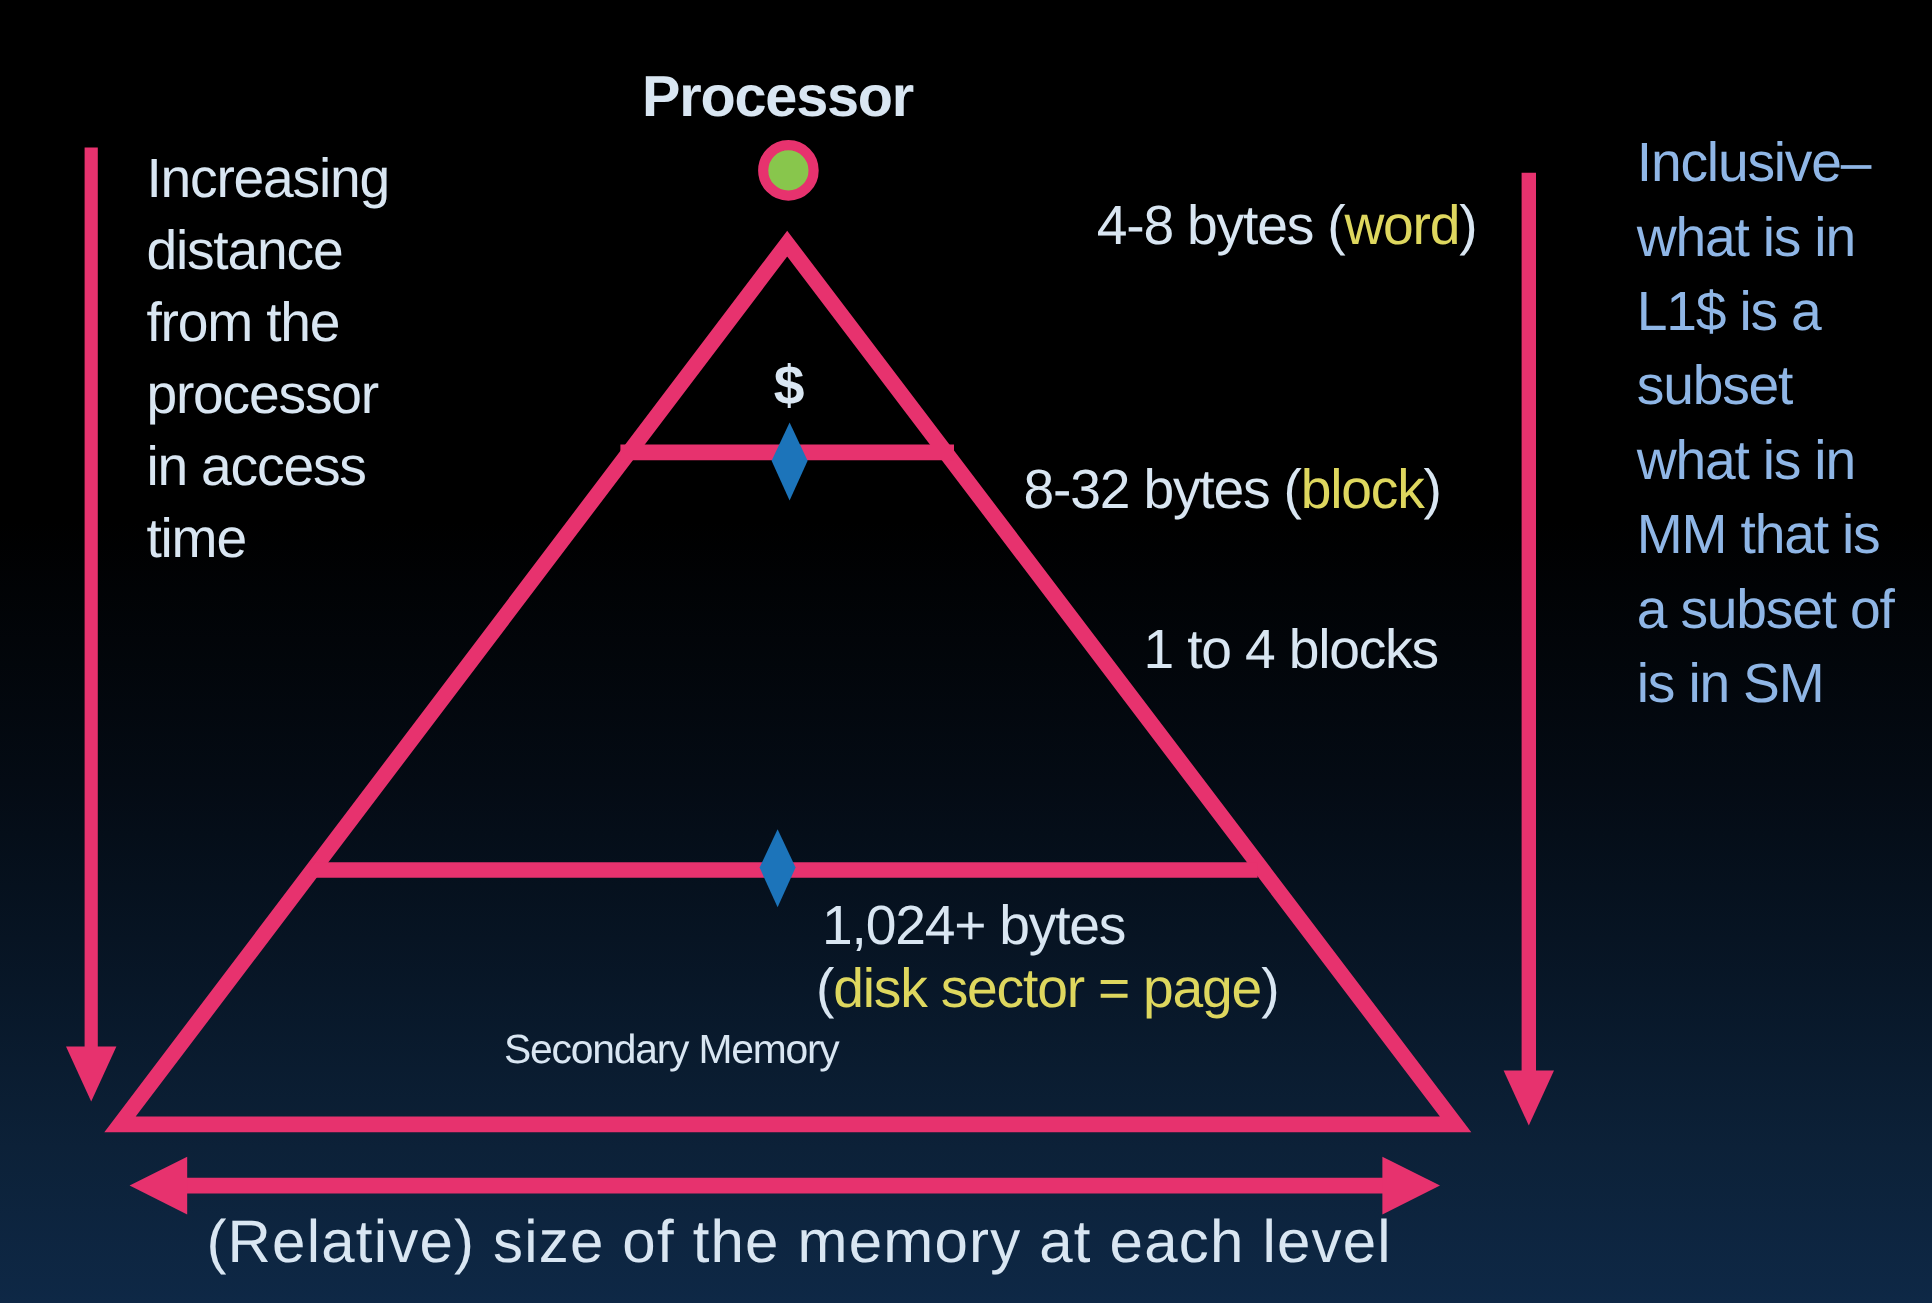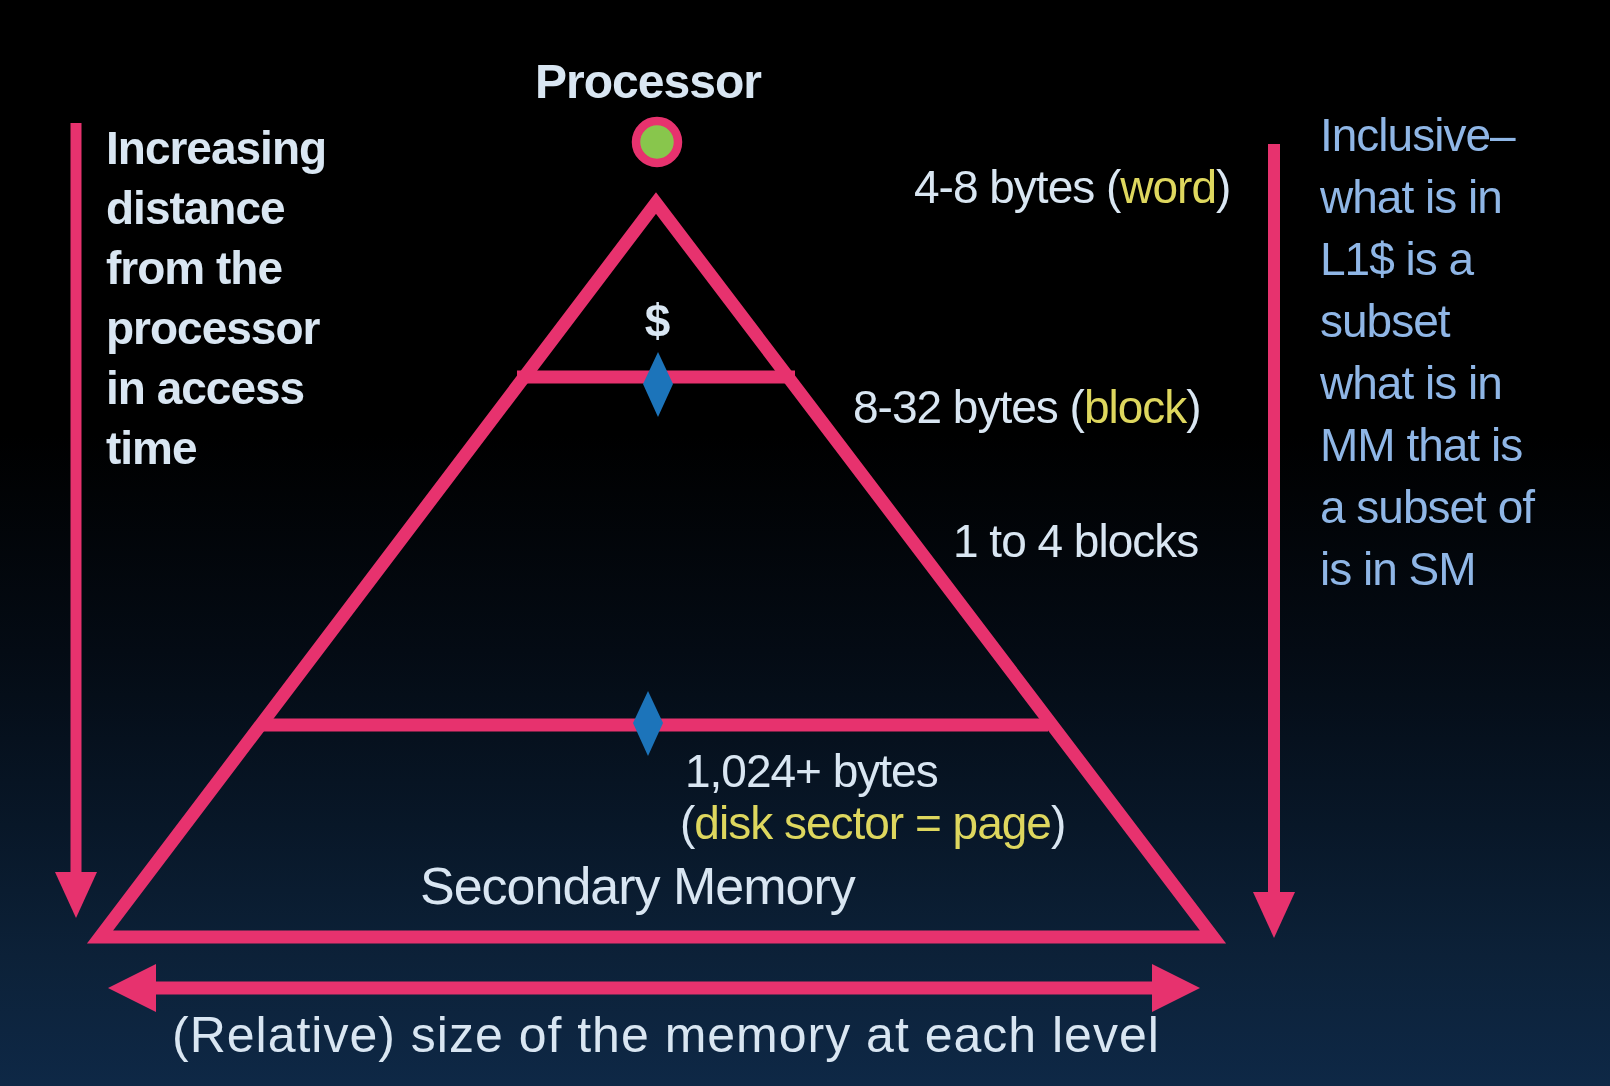--- a/index.html
+++ b/index.html
@@ -24,7 +24,7 @@
     font-size:48px;font-weight:bold;}
   .cache-symbol{left:597px;top:294px;width:120px;text-align:center;
     font-size:46px;font-weight:bold;}
-  .left-note{left:106px;top:118px;font-size:46px;line-height:60px;font-weight:bold;}
+  .left-note{left:122px;top:118px;font-size:46px;line-height:60px;}
   .right-note{left:1320px;top:104px;font-size:46px;line-height:62px;}
   .anno{font-size:46px;}
   .anno-word{left:878px;top:160px;margin-left:36px;}

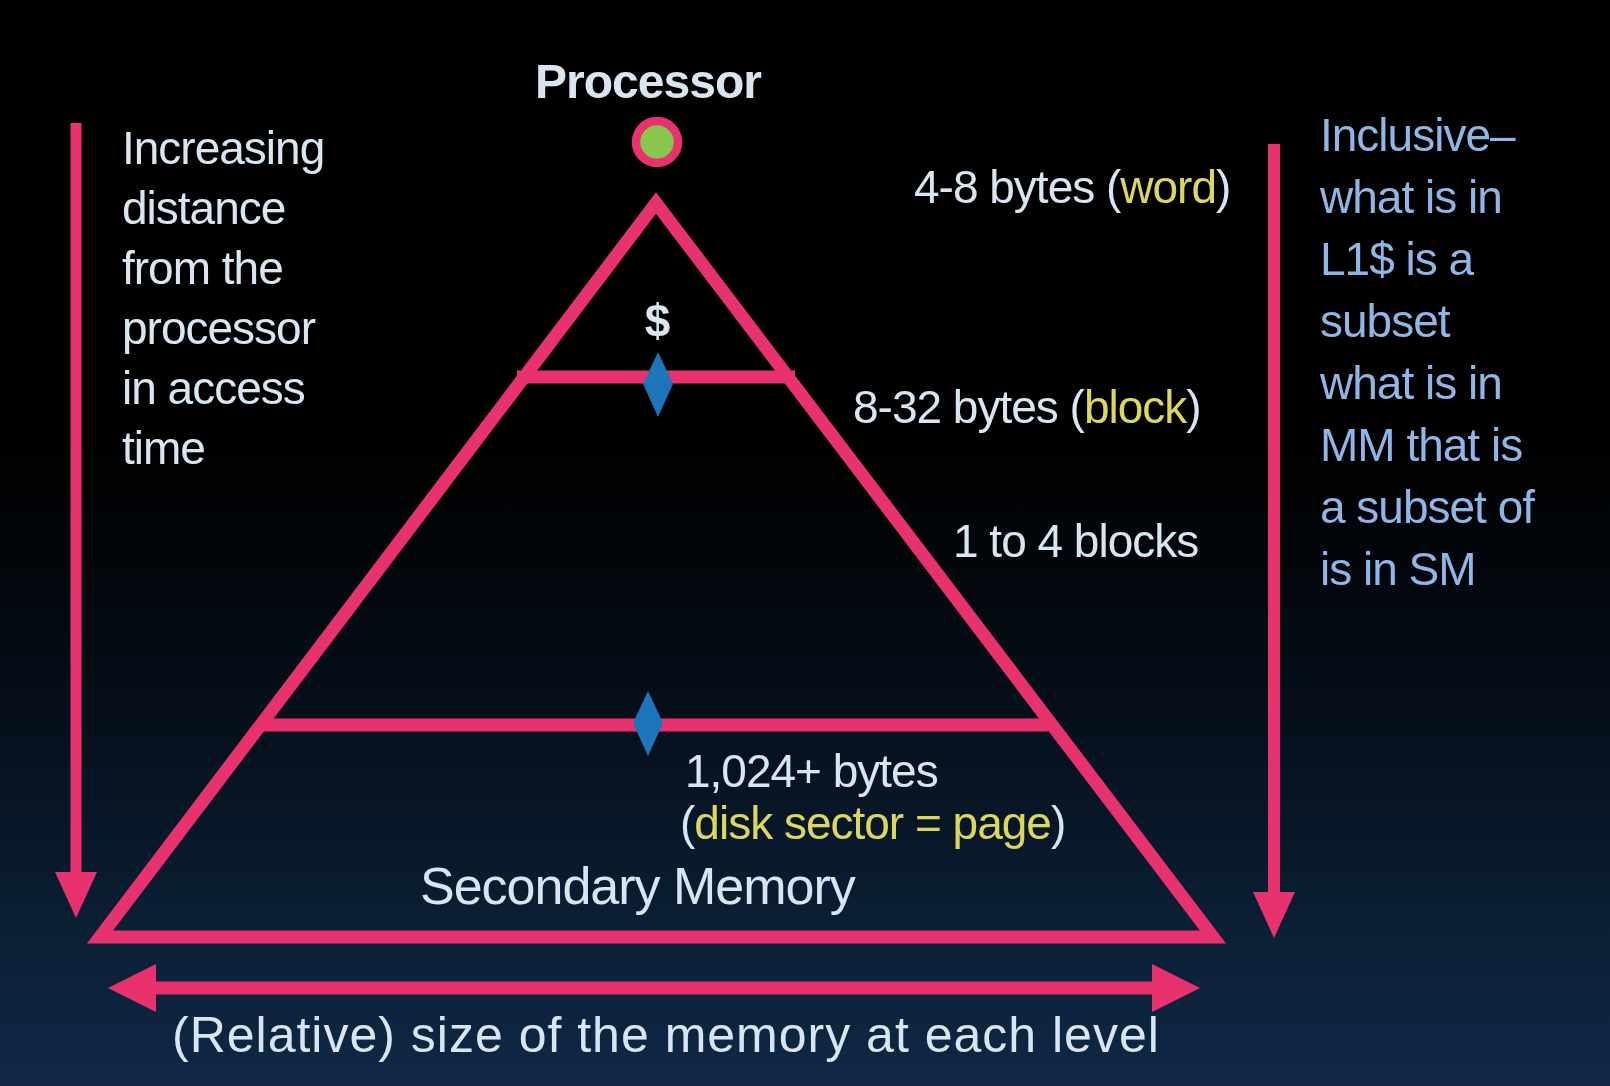--- a/index.html
+++ b/index.html
@@ -18,7 +18,7 @@
   .diagram-svg{position:absolute;left:0;top:0;}
   .txt{position:absolute;white-space:pre-line;}
   .light{color:#d9e6f2;}
-  .blue{color:#8fb6e6;}
+  .blue{color:#8fb6e6;margin-left:44px;}
   .yellow{color:#ded75e;}
   .title-processor{left:448px;top:54px;width:400px;text-align:center;
     font-size:48px;font-weight:bold;}

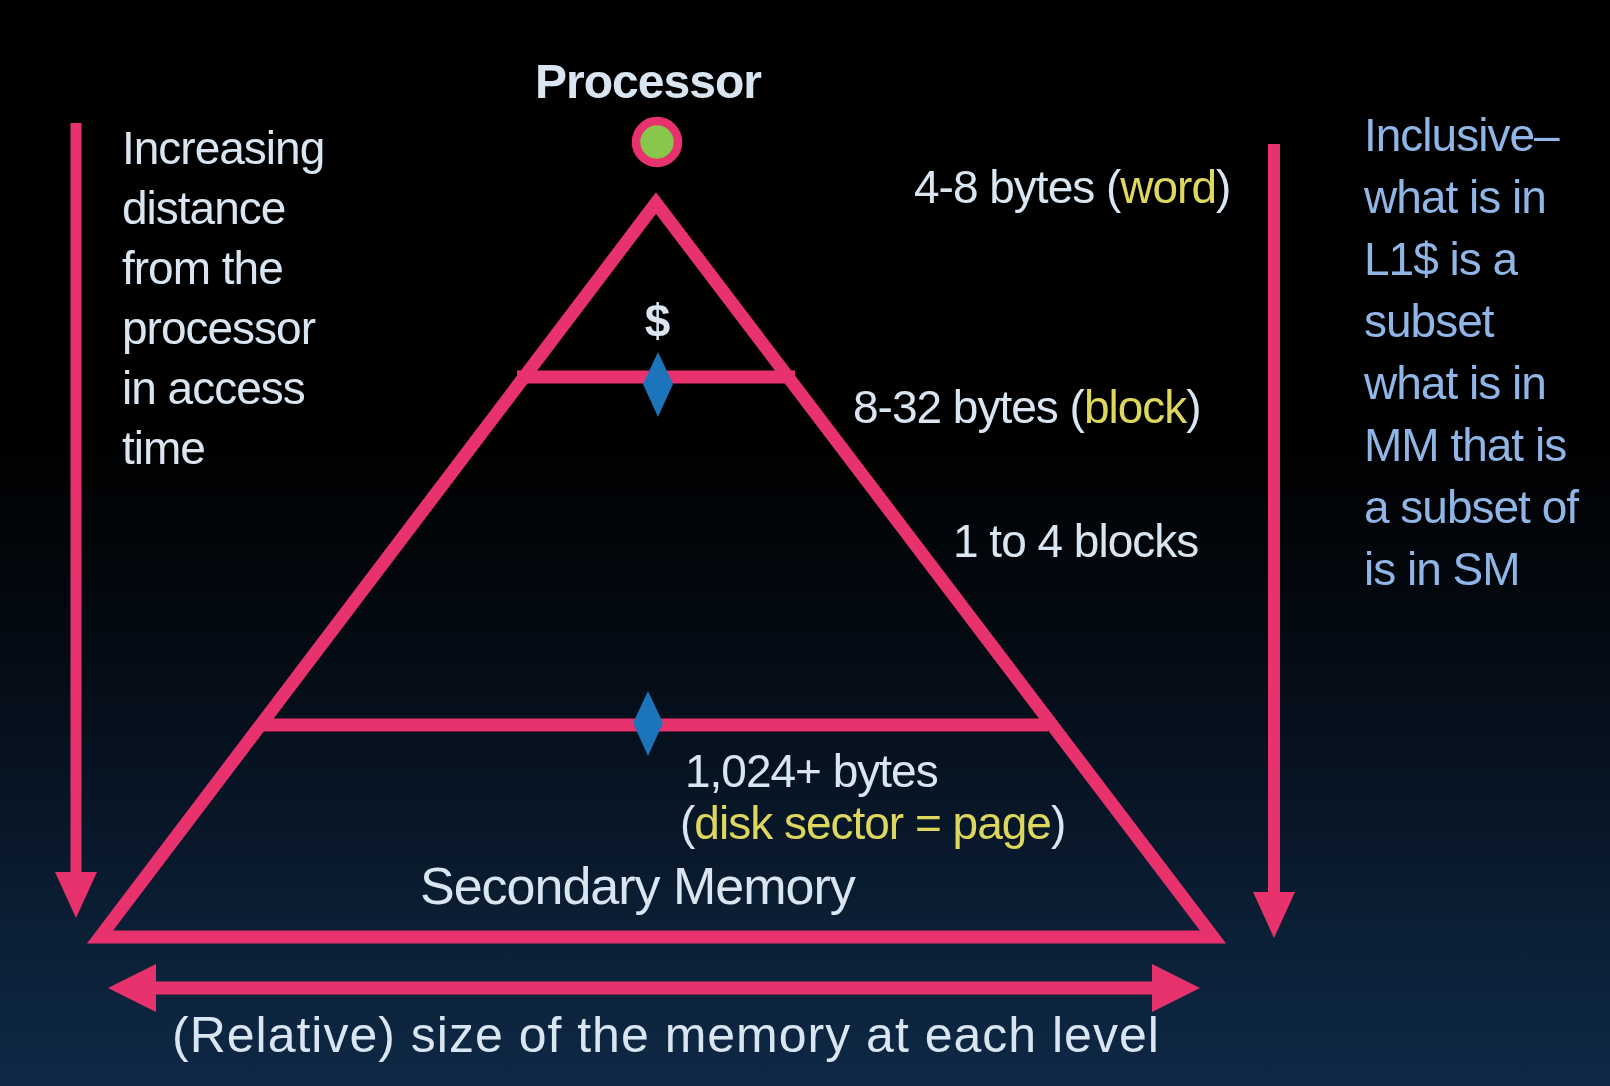--- a/index.html
+++ b/index.html
@@ -33,7 +33,7 @@
   .anno-page-1{left:685px;top:744px;}
   .anno-page-2{left:680px;top:796px;}
   .label-main-memory{left:495px;top:552px;font-size:54px;}
-  .label-secondary-memory{left:420px;top:856px;font-size:52px;}
+  .label-secondary-memory{left:420px;top:856px;font-size:34px;}
   .bottom-caption{left:172px;top:1006px;font-size:50px;letter-spacing:1px;}
 </style>
 </head>

